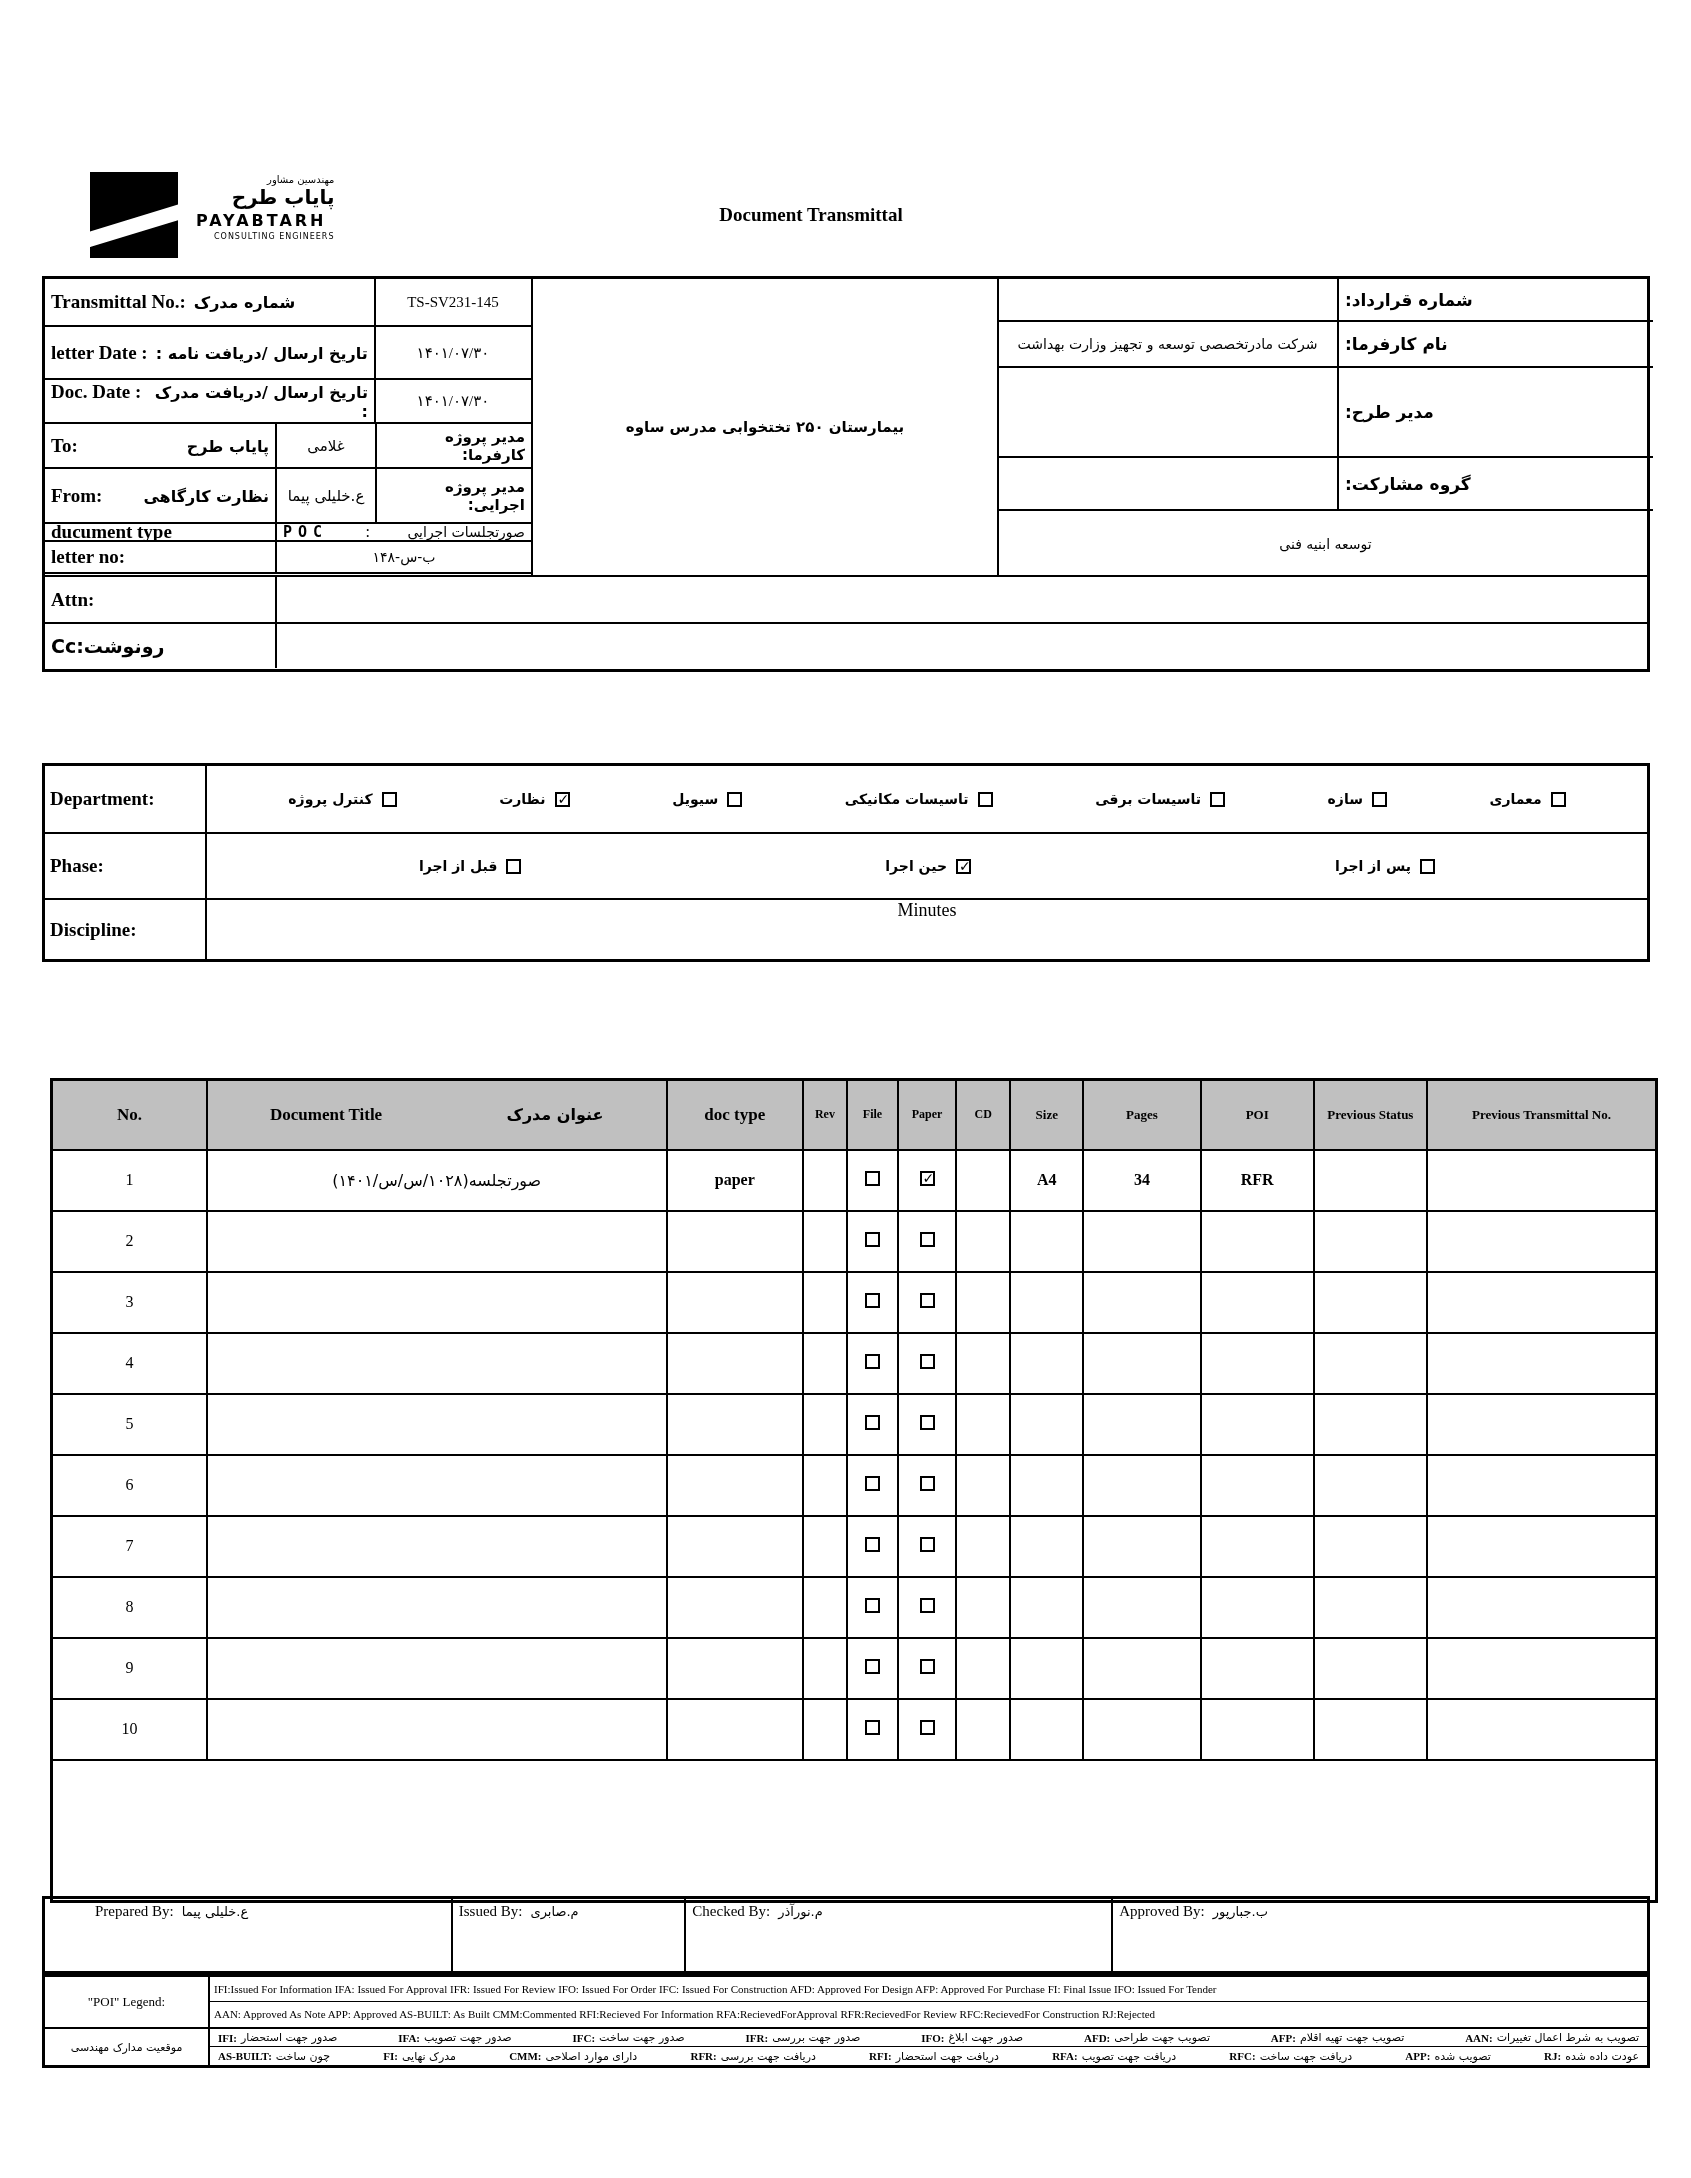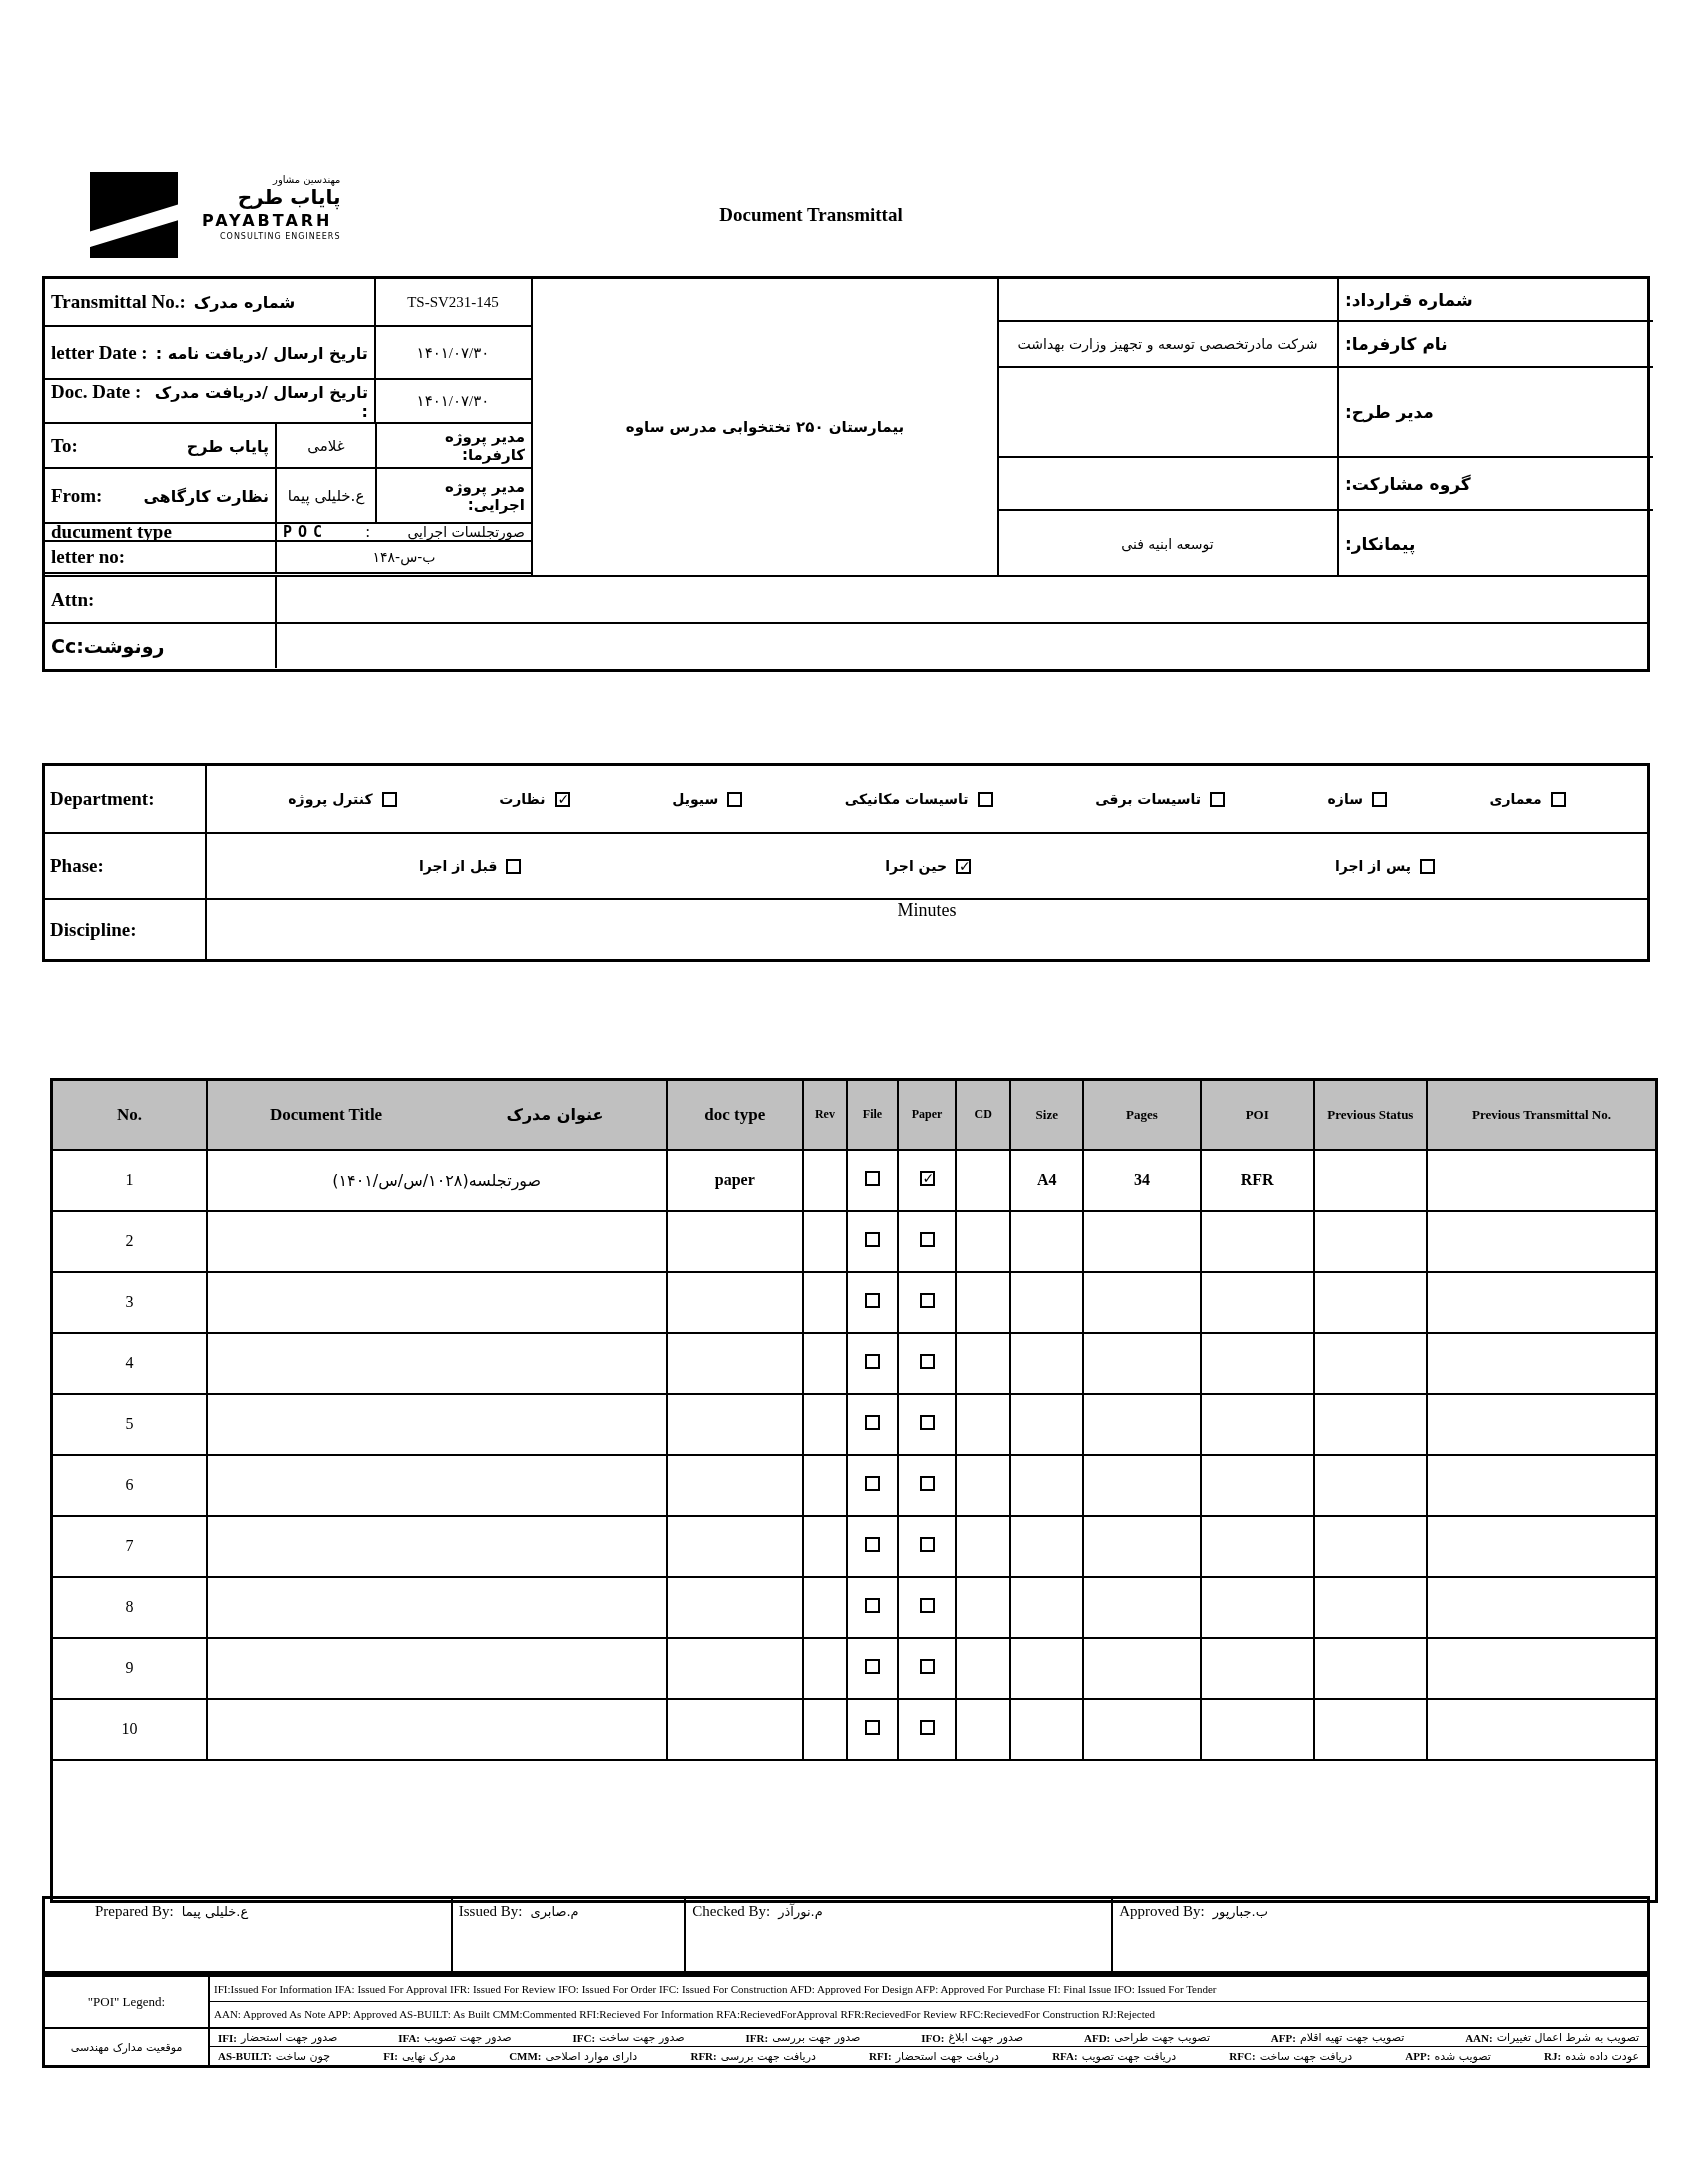--- a/index.html
+++ b/index.html
@@ -7,7 +7,7 @@
   .sheet { position:relative; width:1692px; height:2178px; background:#fff; overflow:hidden; }
 
   
-  .logo { position:absolute; left:90px; top:172px; display:flex; gap:24px; align-items:flex-start; }
+  .logo { position:absolute; left:90px; top:172px; display:flex; gap:18px; align-items:flex-start; }
   .logo-mark { width:88px; height:86px; background:#000; position:relative; overflow:hidden; flex:0 0 auto; }
   .logo-mark .swoosh { position:absolute; left:-12%; top:52%; width:135%; height:15px; background:#fff; border-radius:10px; transform:rotate(-17deg); }
   .logo-text { display:flex; flex-direction:column; align-items:flex-start; padding-top:2px; font-family:"DejaVu Sans","Liberation Sans",sans-serif; }

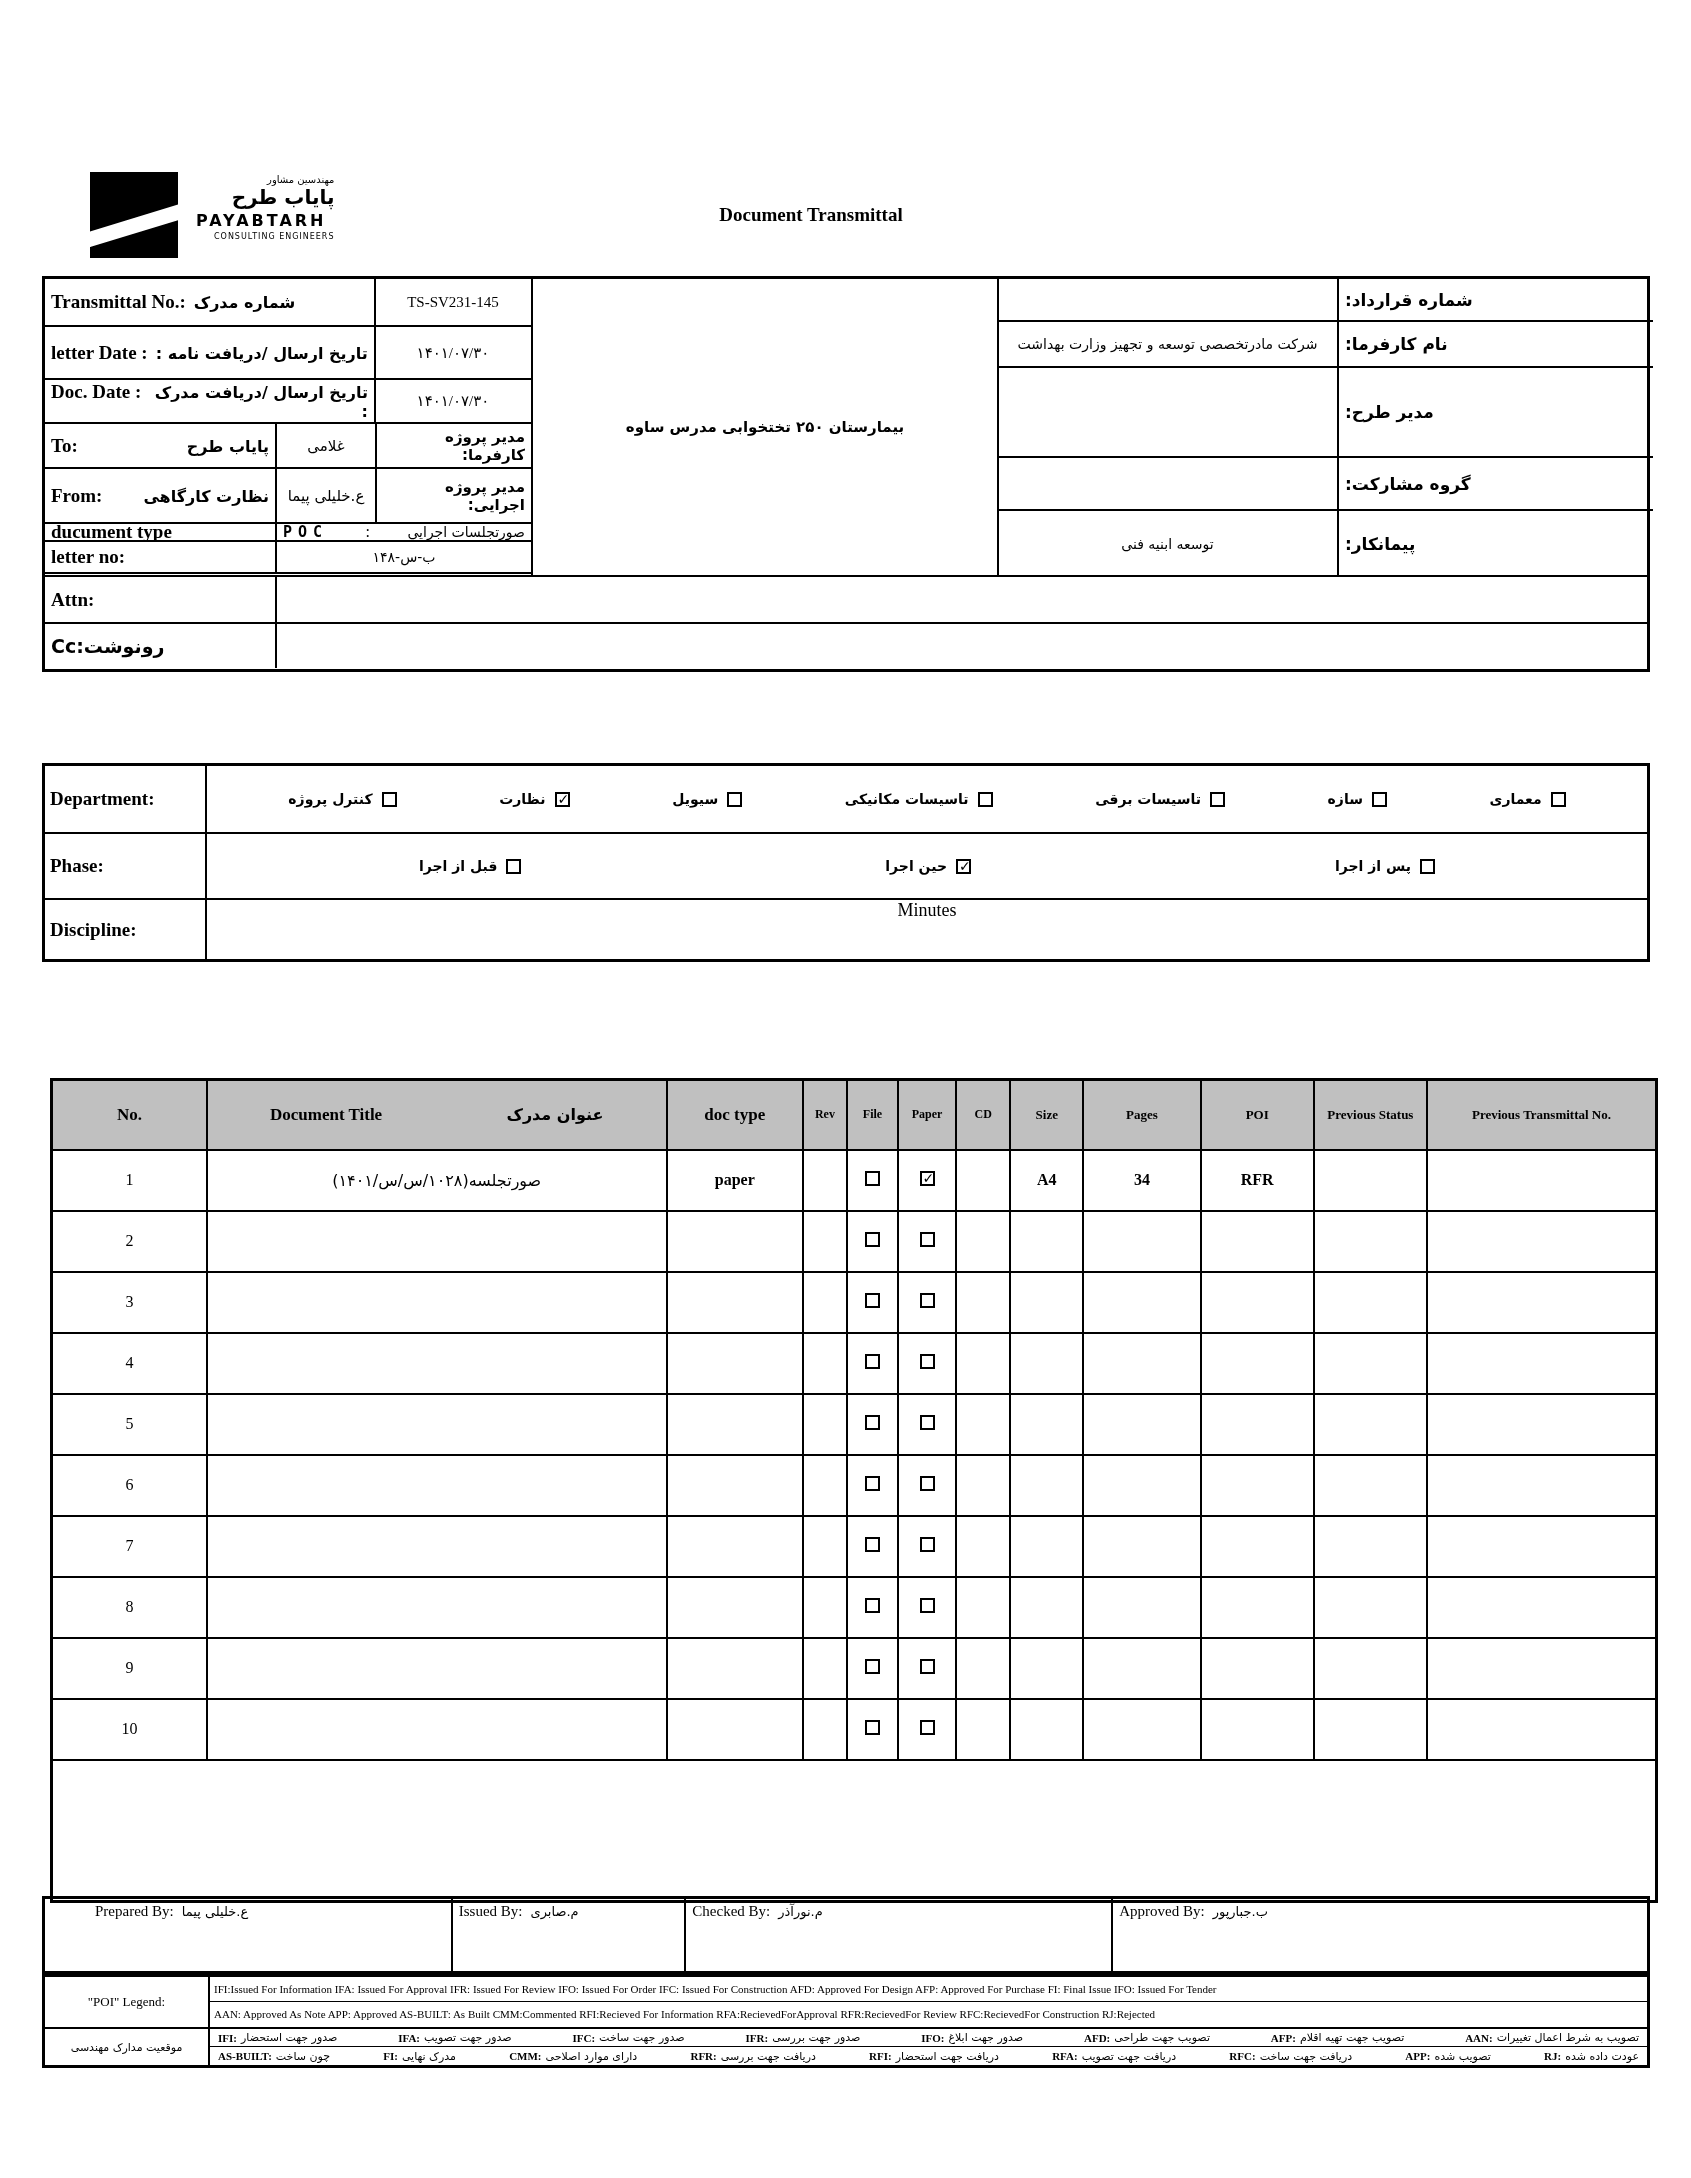--- a/index.html
+++ b/index.html
@@ -218,7 +218,6 @@
       </div>
       <div class="rrow re">
         <div class="rval">توسعه ابنیه فنی</div>
-        <div class="rlab">پیمانکار:</div>
       </div>
     </div>
 

